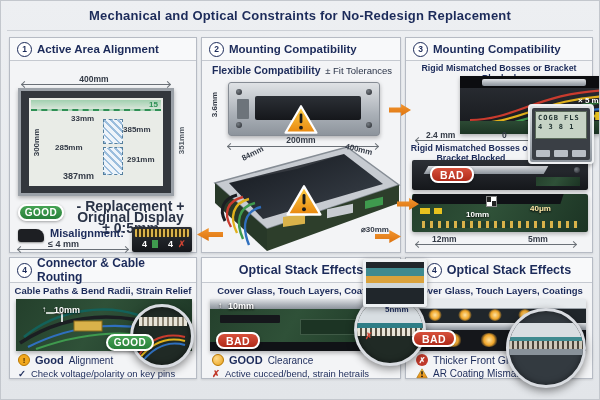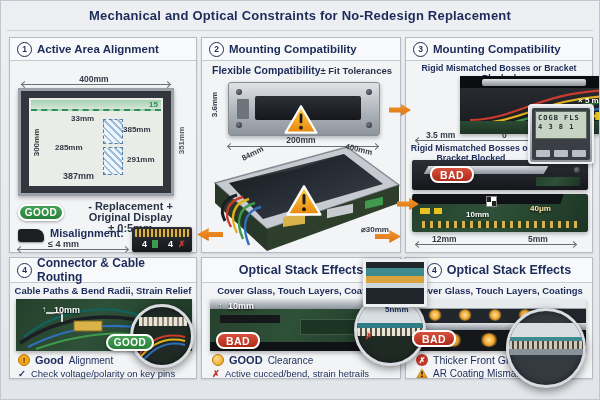--- a/index.html
+++ b/index.html
@@ -115,7 +115,7 @@
       <span>Mounting Compatibility</span>
     </div>
     <div style="position:absolute;left:10px;top:26px;font-size:10.5px;font-weight:bold;color:#1c2b5a;">Flexible Compatibility</div>
-    <div style="position:absolute;right:8px;top:27px;font-size:9.5px;font-weight:700;color:#2a3347;padding-left:31px;">± Fit Tolerances</div>
+    <div style="position:absolute;right:8px;top:27px;font-size:9.5px;font-weight:400;color:#2a3347;padding-left:31px;">± Fit Tolerances</div>
     <div class="metal imgshadow" style="position:absolute;left:26px;top:44px;width:150px;height:52px;border:1px solid #868c94;border-radius:3px;">
       <div class="darkbar" style="position:absolute;left:26px;top:13px;width:106px;height:24px;border-radius:2px;"></div>
       <div class="screw" style="left:7px;top:6px;"></div>

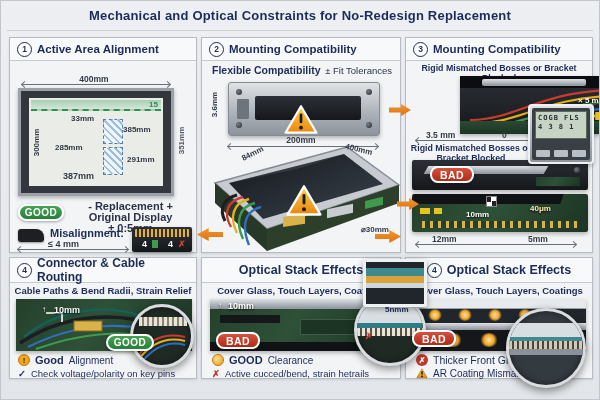--- a/index.html
+++ b/index.html
@@ -186,7 +186,7 @@
       <div class="wlabel" style="left:118px;top:20px;">× 5 mm</div>
       <div style="position:absolute;left:128px;top:36px;width:16px;height:8px;background:#e8c21f;clip-path:polygon(100% 0,100% 100%,45% 100%,45% 70%,0 50%,45% 30%,45% 0);"></div>
     </div>
-    <div class="dim" style="left:20px;top:92px;font-size:8.5px;">3.5 mm</div>
+    <div class="dim" style="left:20px;top:92px;font-size:8.5px;">2.4 mm</div>
     <div class="dim" style="left:96px;top:92px;font-size:8.5px;">0</div>
     <div class="dline" style="left:10px;top:102px;width:160px;"></div>
     <div class="psub" style="top:105px;font-size:8.8px;width:130px;">Rigid Mismatched Bosses or Bracket Blocked</div>

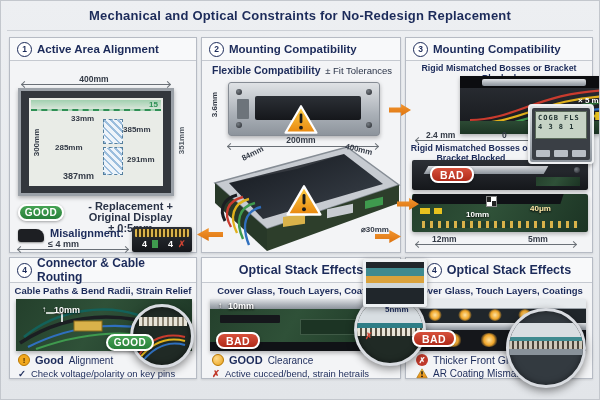--- a/index.html
+++ b/index.html
@@ -91,7 +91,7 @@
     <div class="dim vdim" style="left:158px;top:98px;color:#555c66;">351mm</div>
 
     <div class="badge good" style="left:8px;top:166px;width:46px;height:17px;">GOOD</div>
-    <div style="position:absolute;left:58px;top:163px;right:3px;text-align:center;font-size:11px;font-weight:bold;color:#2a3347;line-height:11px;">
+    <div style="position:absolute;left:58px;top:163px;right:3px;text-align:center;font-size:14px;font-weight:bold;color:#2a3347;line-height:11px;">
       <div>- Replacement + Original Display</div>
       <div>± 0:5mm</div>
     </div>

